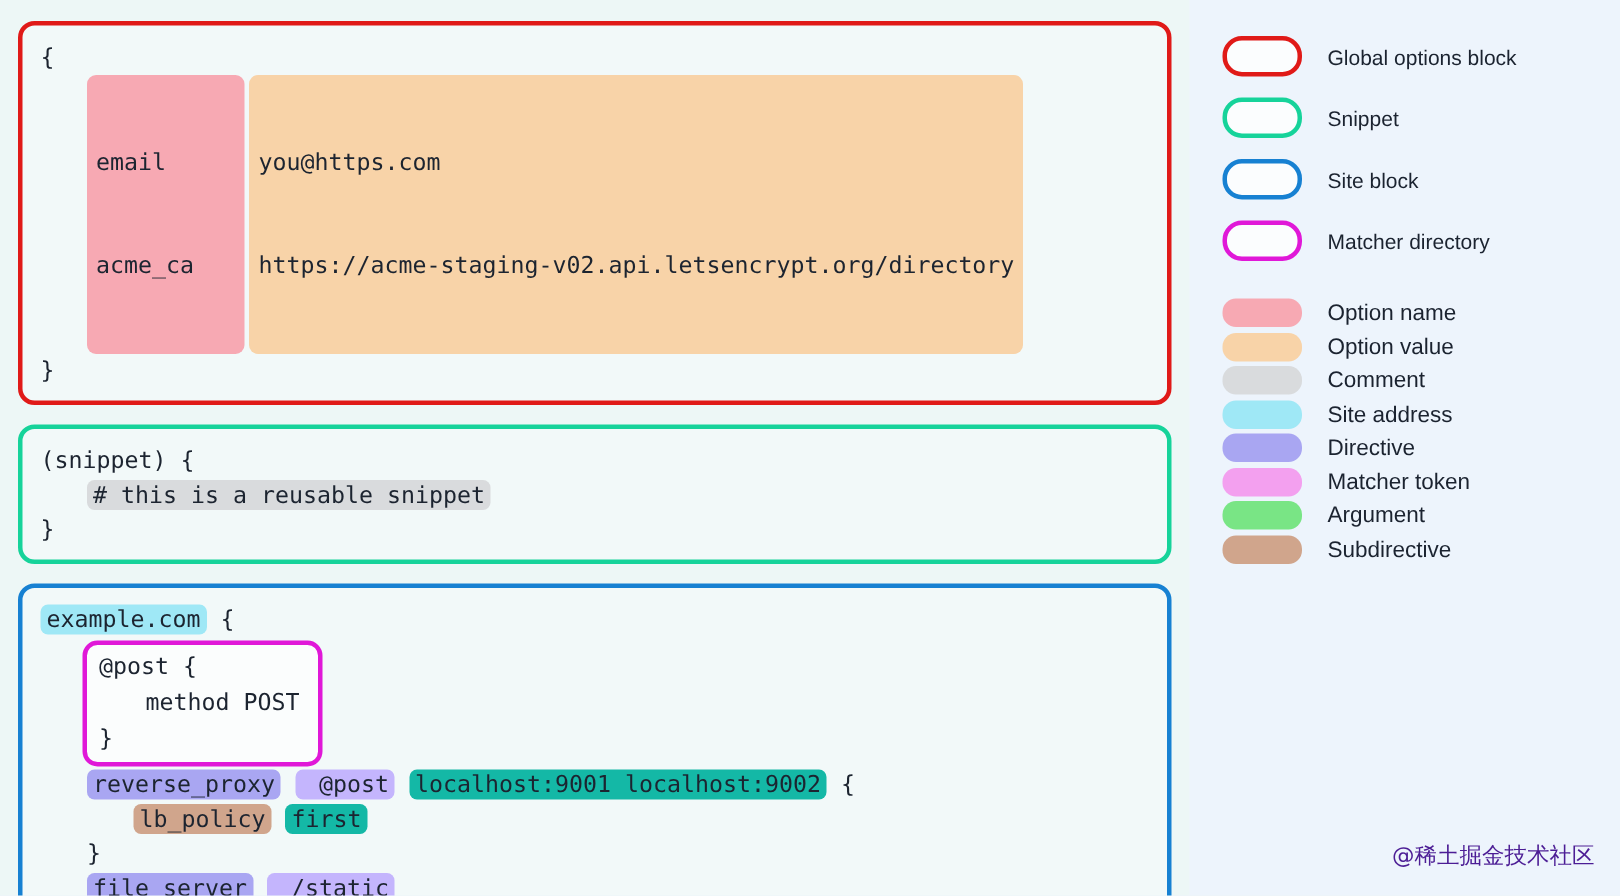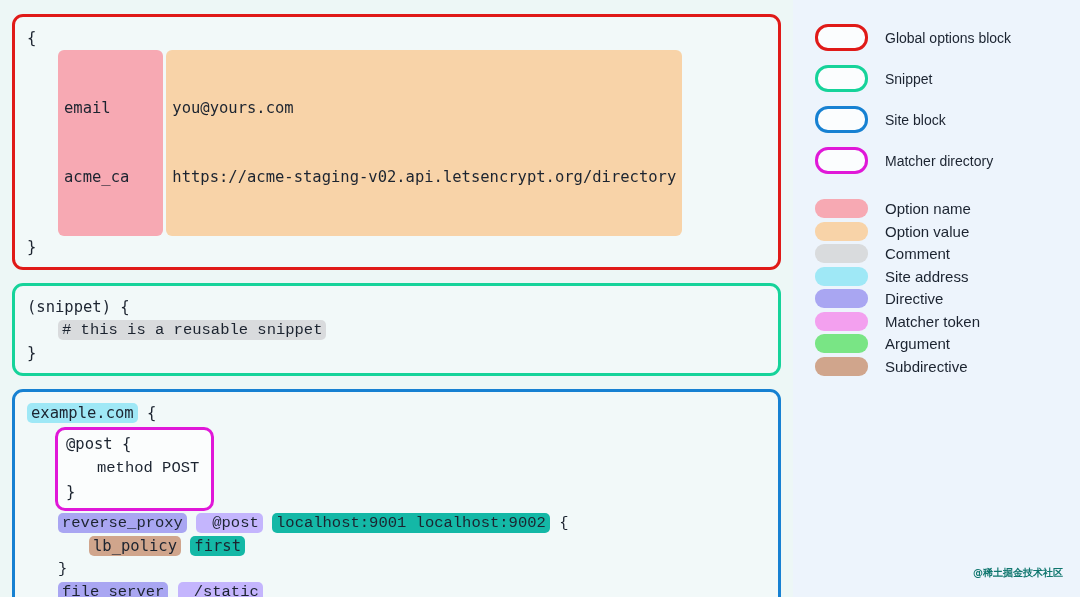--- a/index.html
+++ b/index.html
@@ -120,7 +120,7 @@
           <span>acme_ca</span>
         </div>
         <div class="opt-vals">
-          <span>you@yours.com</span>
+          <span>you@https.com</span>
           <span>https://acme-staging-v02.api.letsencrypt.org/directory</span>
         </div>
       </div>

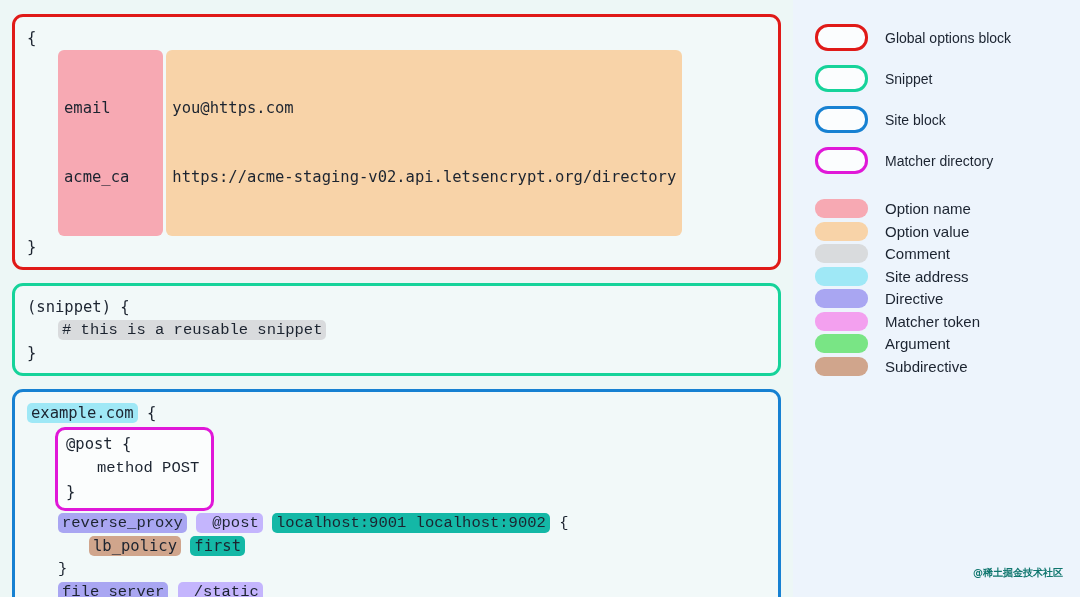--- a/index.html
+++ b/index.html
@@ -34,7 +34,7 @@
   .b-site{border:3px solid #1781d2;  padding:10px 12px 8px 12px; margin-bottom:13px;}
 
   .line{white-space:pre;display:block;height:23px;}
-  .ind1{padding-left:31px;font-family:Liberation Mono, monospace;}
+  .ind1{padding-left:31px;}
   .ind2{padding-left:62px;}
 
   

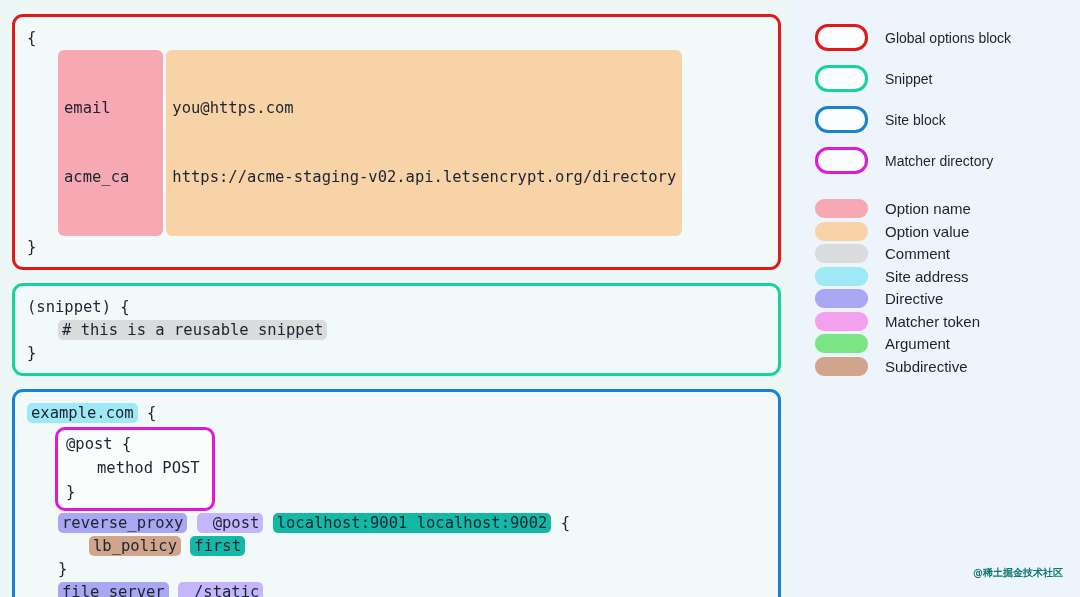--- a/index.html
+++ b/index.html
@@ -99,10 +99,9 @@
 
   .watermark{
     position:absolute;right:17px;bottom:17px;
-    font-size:10px;color:#0f766e;
+    font-size:15px;color:#4c1d95;
     font-family:"DejaVu Sans",sans-serif;
     white-space:nowrap;
-    font-weight:bold;
   }
 </style>
 </head>

